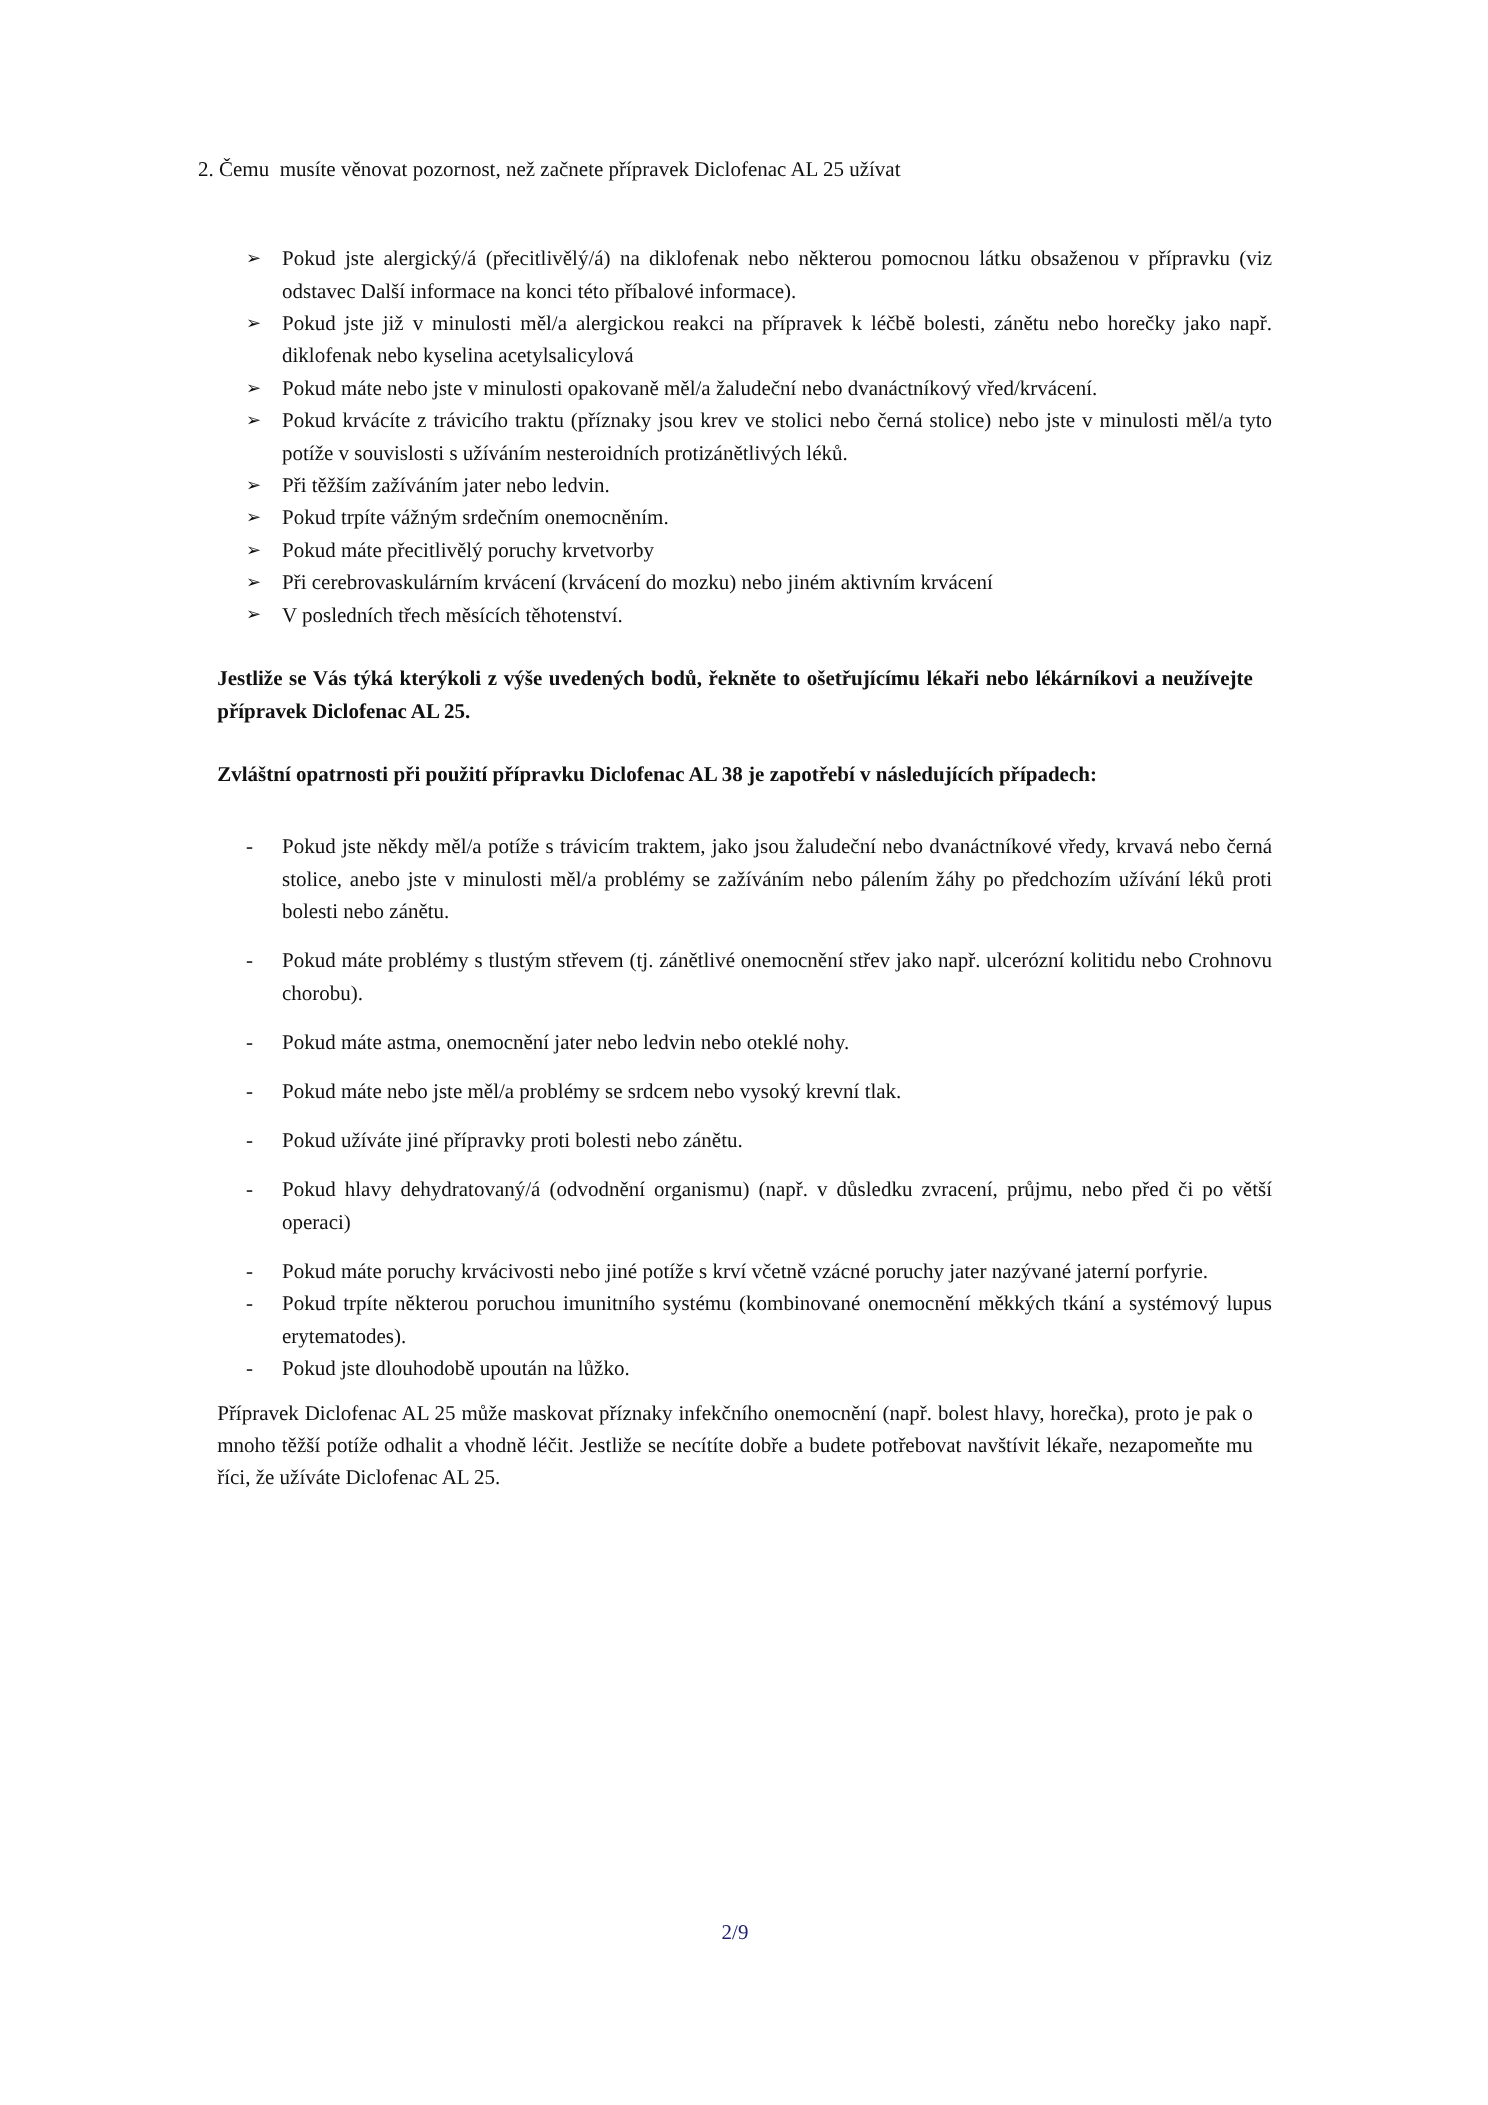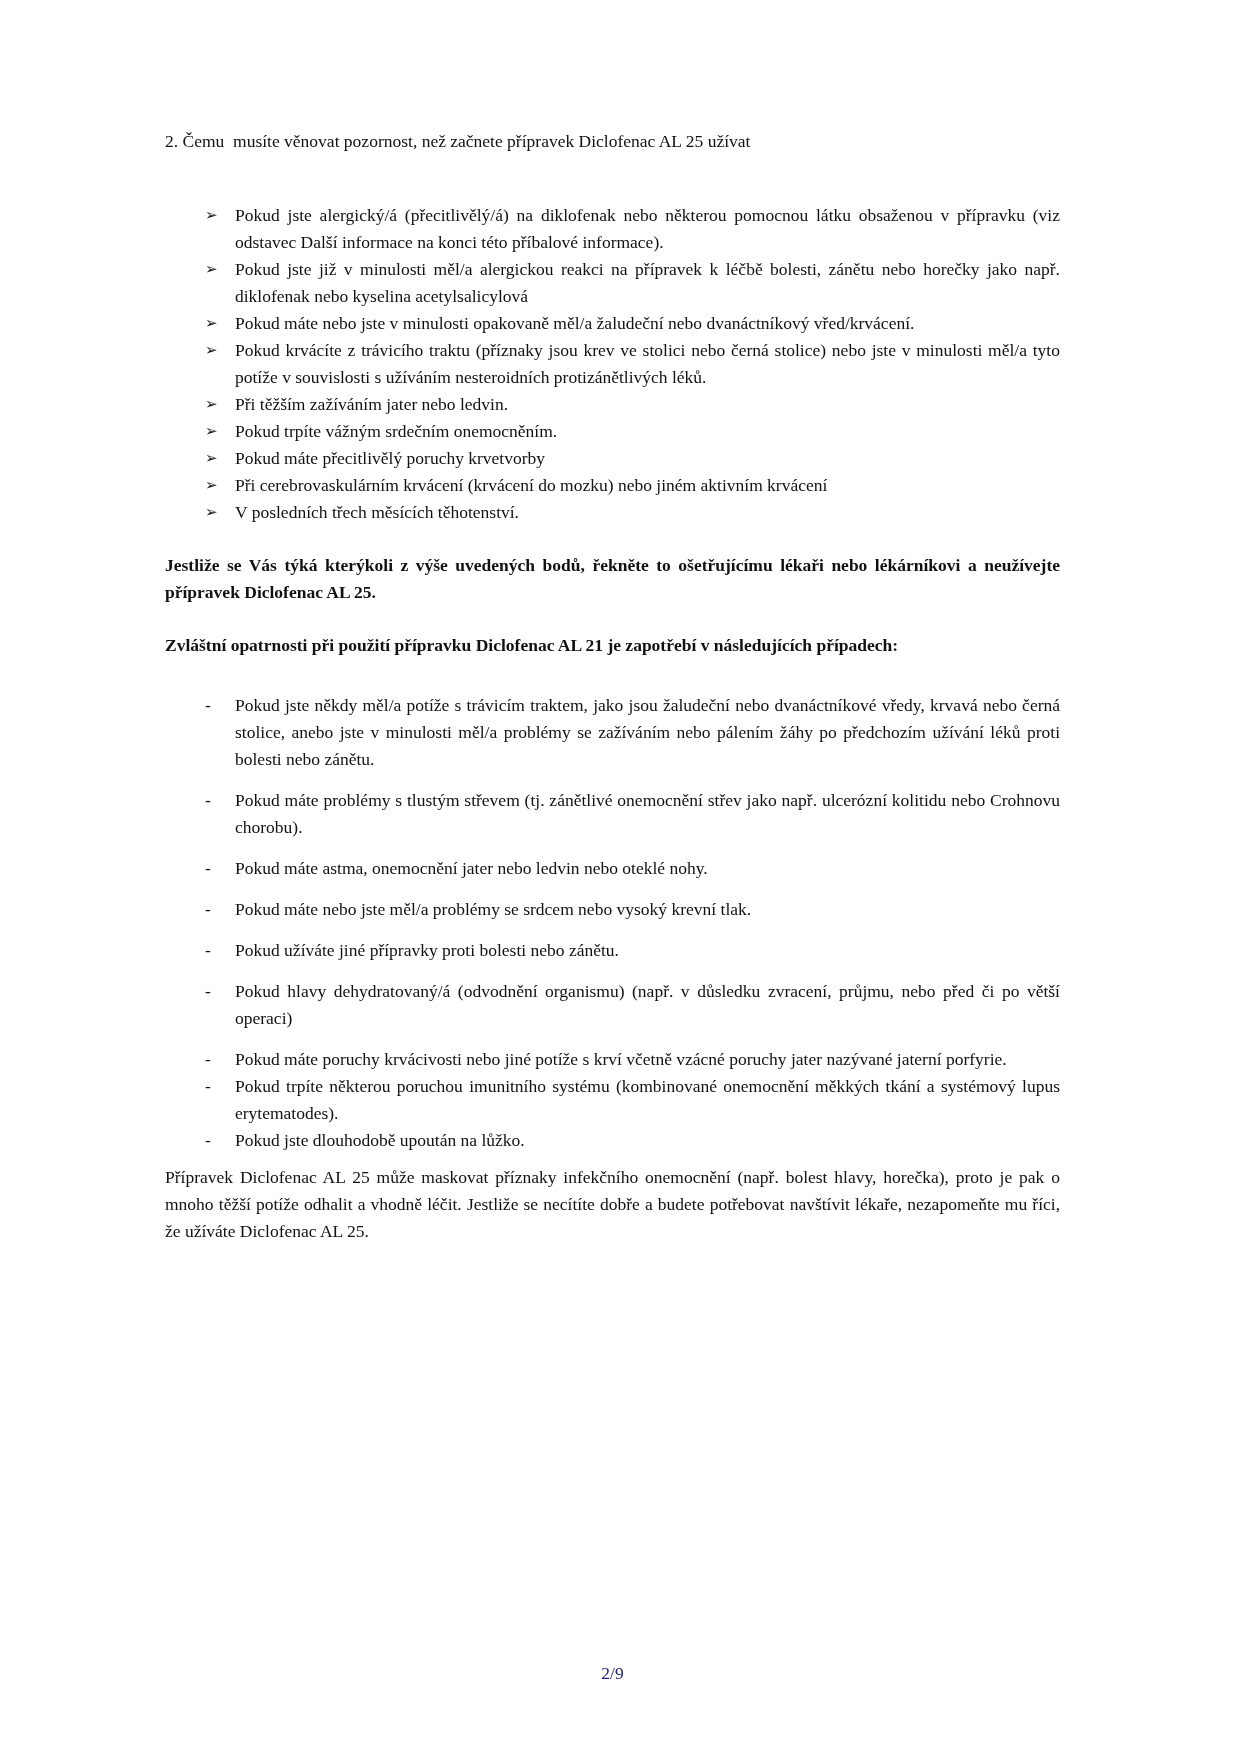--- a/index.html
+++ b/index.html
@@ -33,7 +33,7 @@
   }
   .para {
     text-align: justify;
-    margin: 0;
+    margin: 16px;
   }
   .para.bold { font-weight: bold; }
   .w1 { margin-top: 26px; }

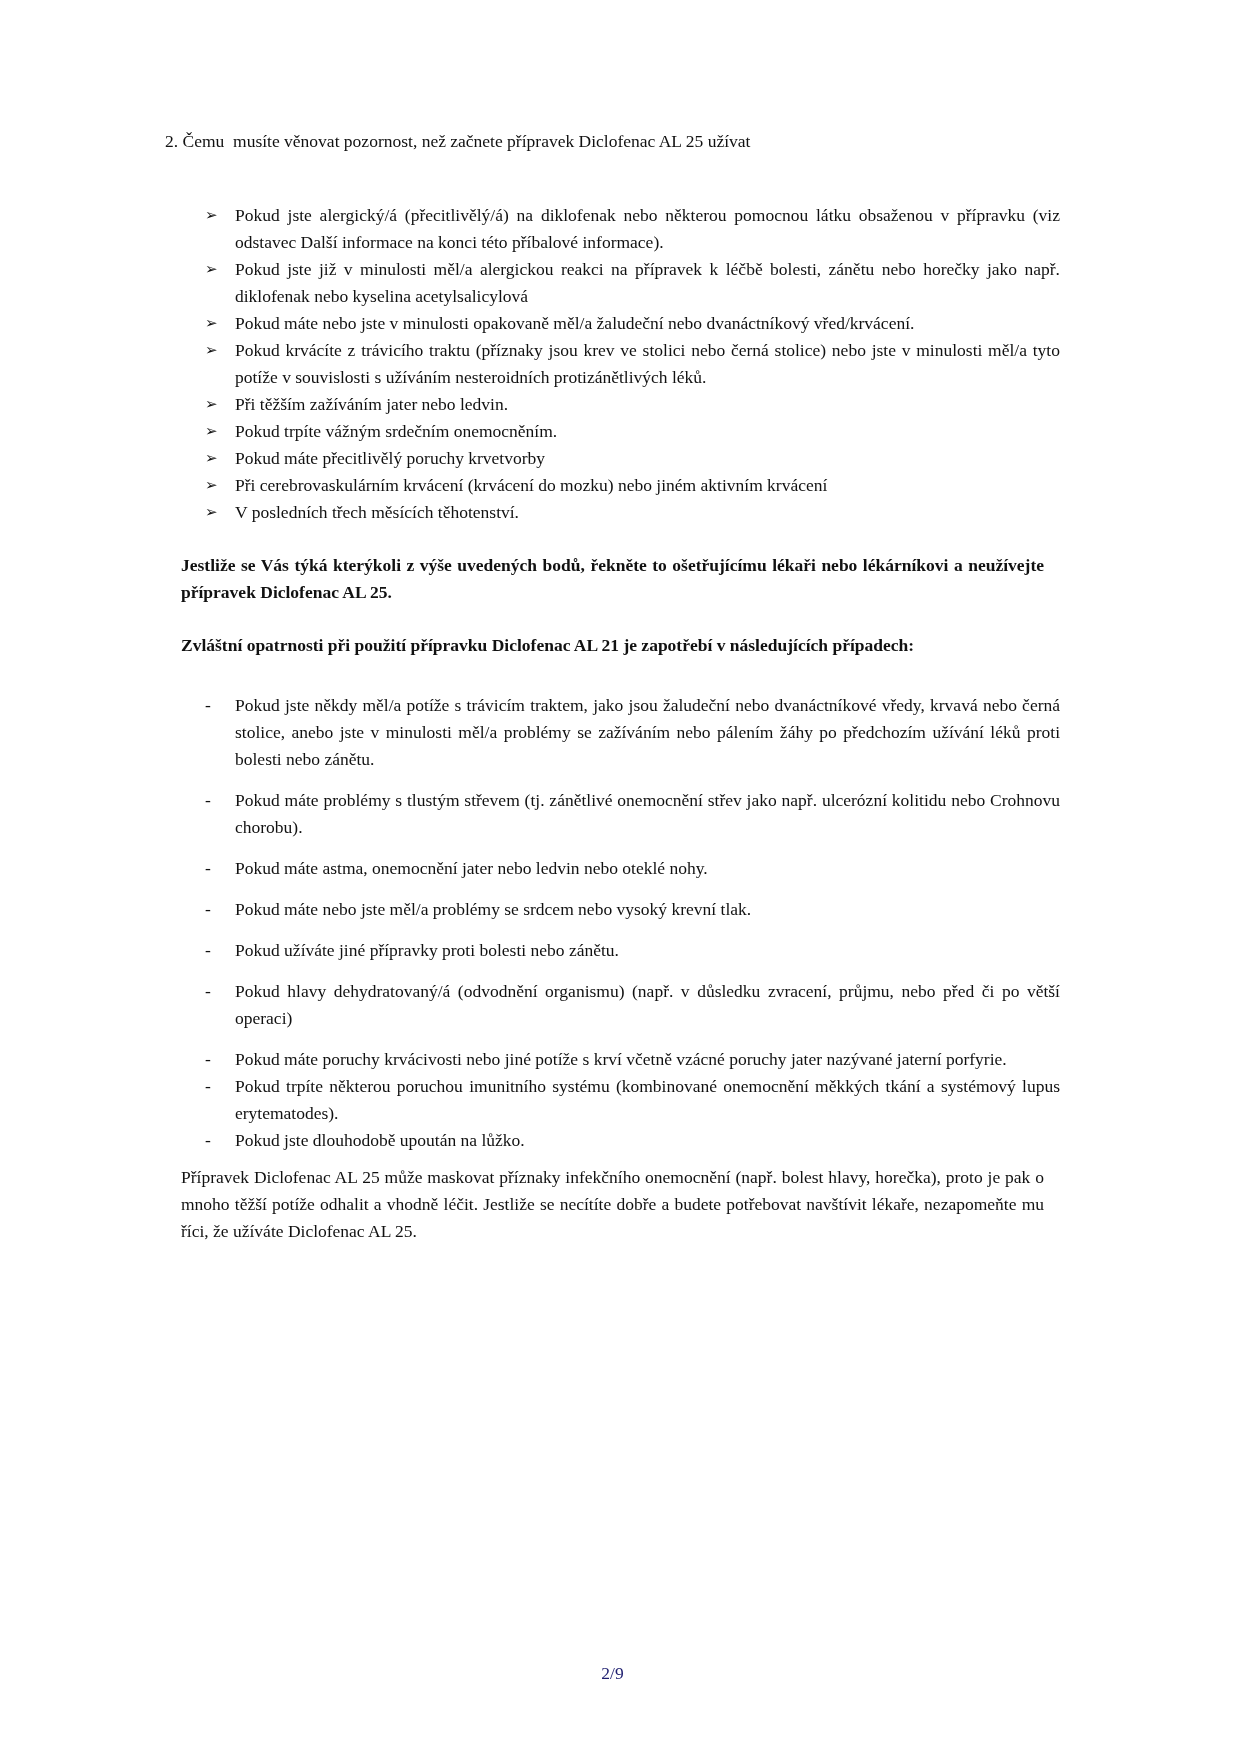--- a/index.html
+++ b/index.html
@@ -118,7 +118,7 @@
 
   <div class="para bold w1">Jestliže se Vás týká kterýkoli z výše uvedených bodů, řekněte to ošetřujícímu lékaři nebo lékárníkovi a neužívejte přípravek Diclofenac AL 25.</div>
 
-  <div class="sec-heading s2h para">Zvláštní opatrnosti při použití přípravku Diclofenac AL 21 je zapotřebí v následujících případech:</div>
+  <div class="sec-heading s2h para">Zvláštní opatrnosti při použití přípravku Diclofenac AL 38 je zapotřebí v následujících případech:</div>
 
   <div class="dash-list">
     <div class="li">

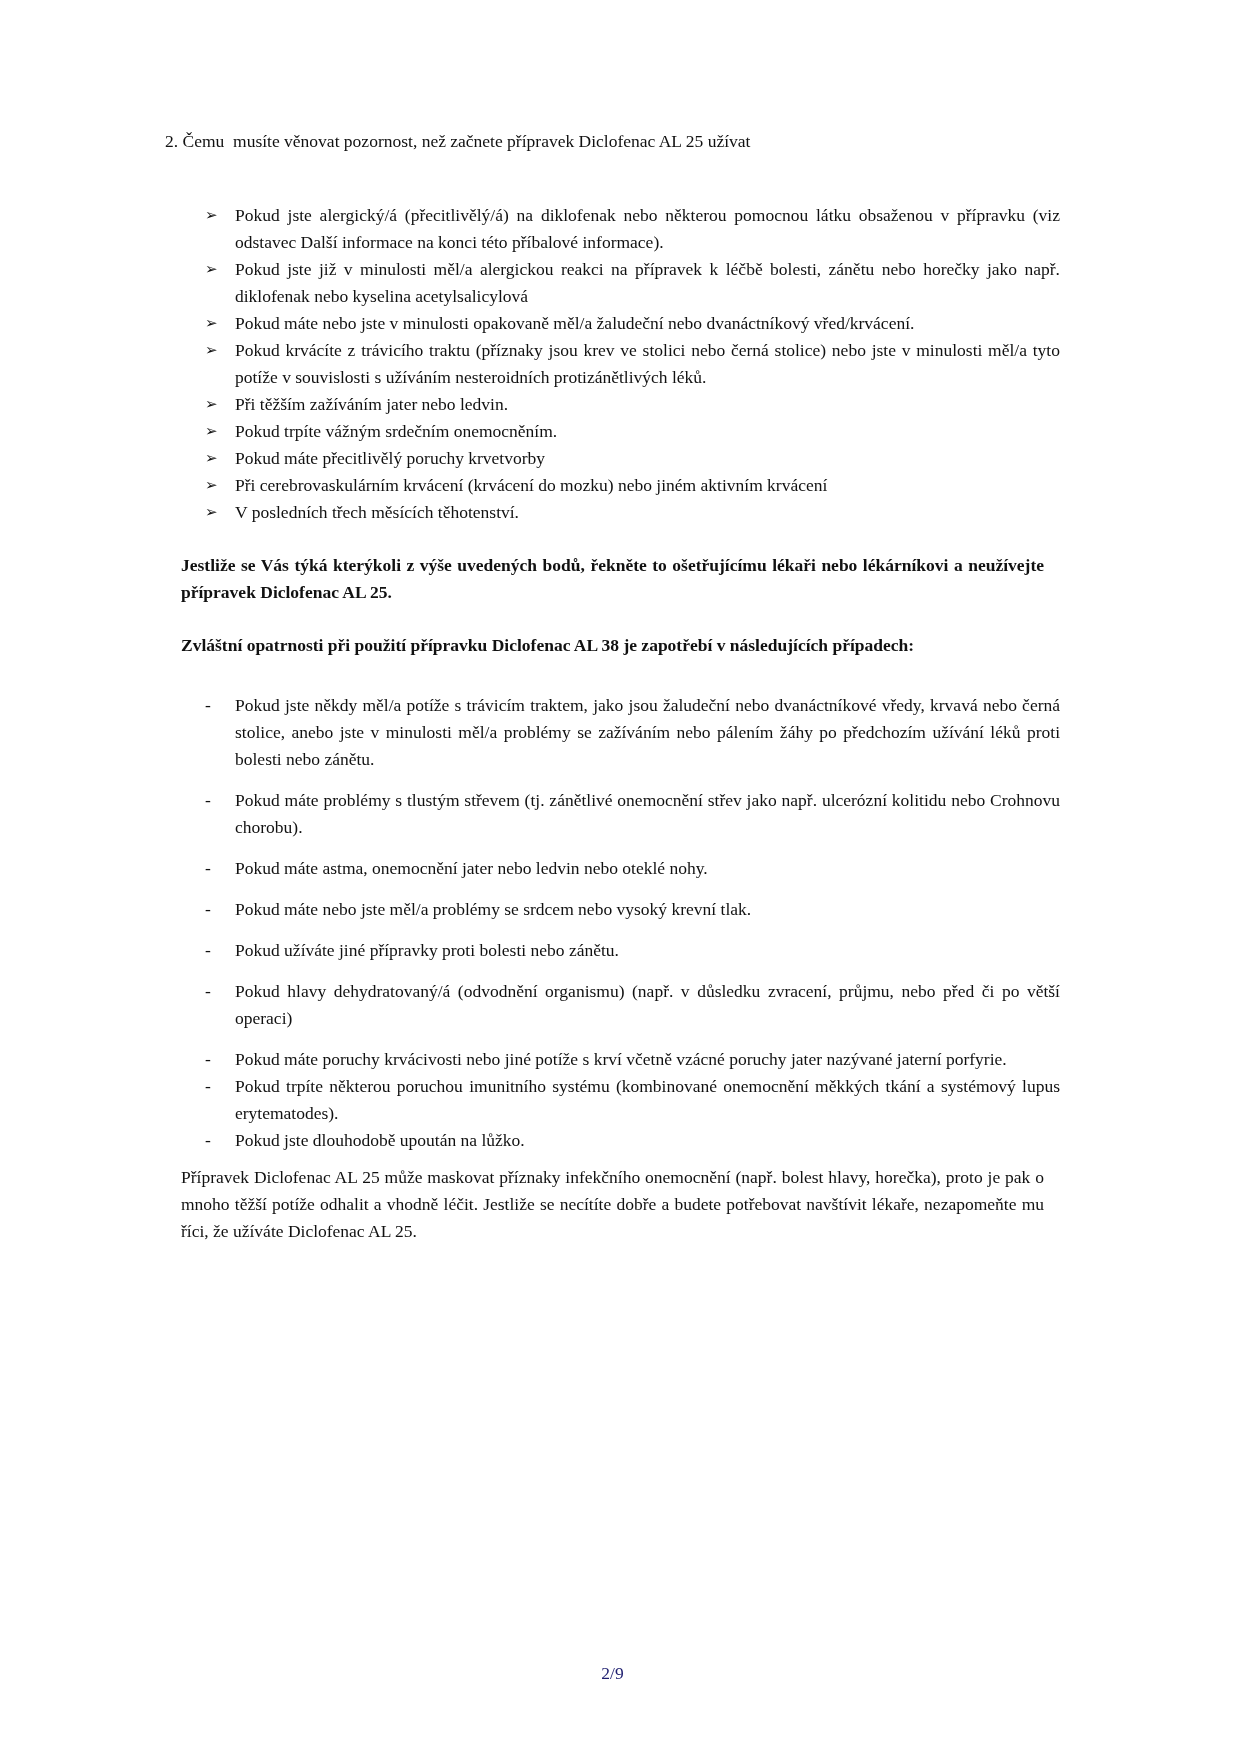--- a/index.html
+++ b/index.html
@@ -65,7 +65,7 @@
     position: absolute;
     left: 165px;
     width: 895px;
-    top: 1660px;
+    top: 1597px;
     text-align: center;
   }
 </style>

